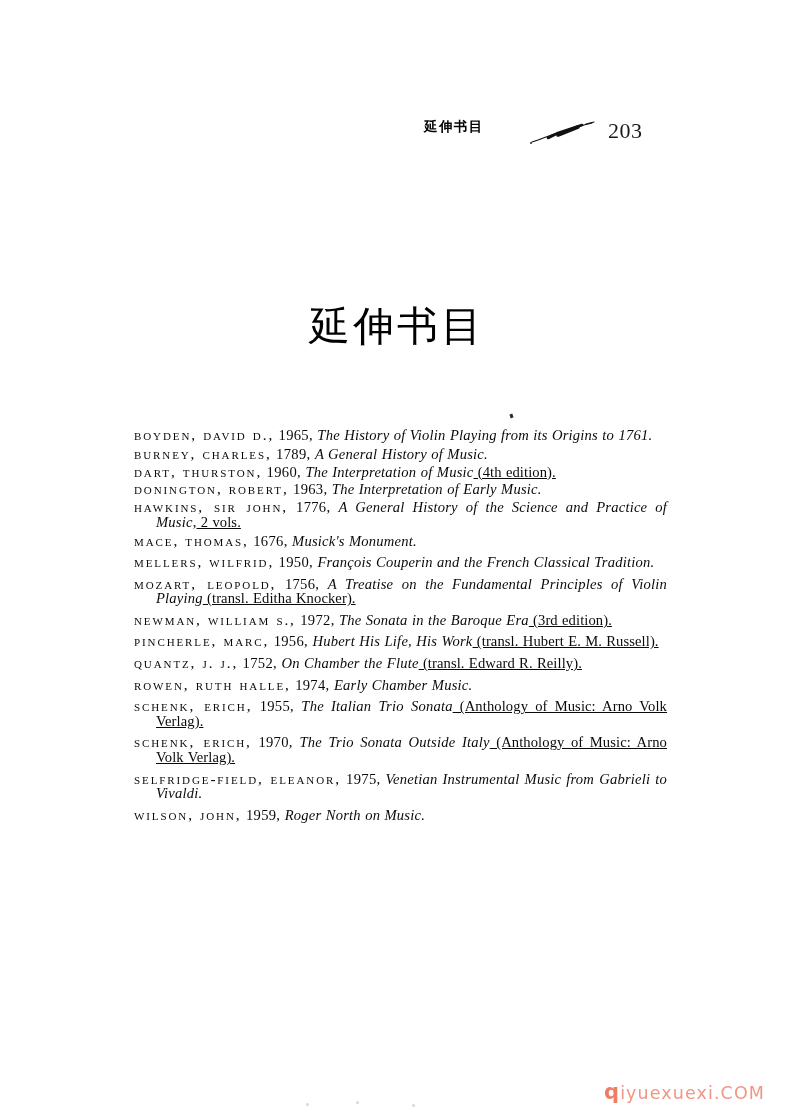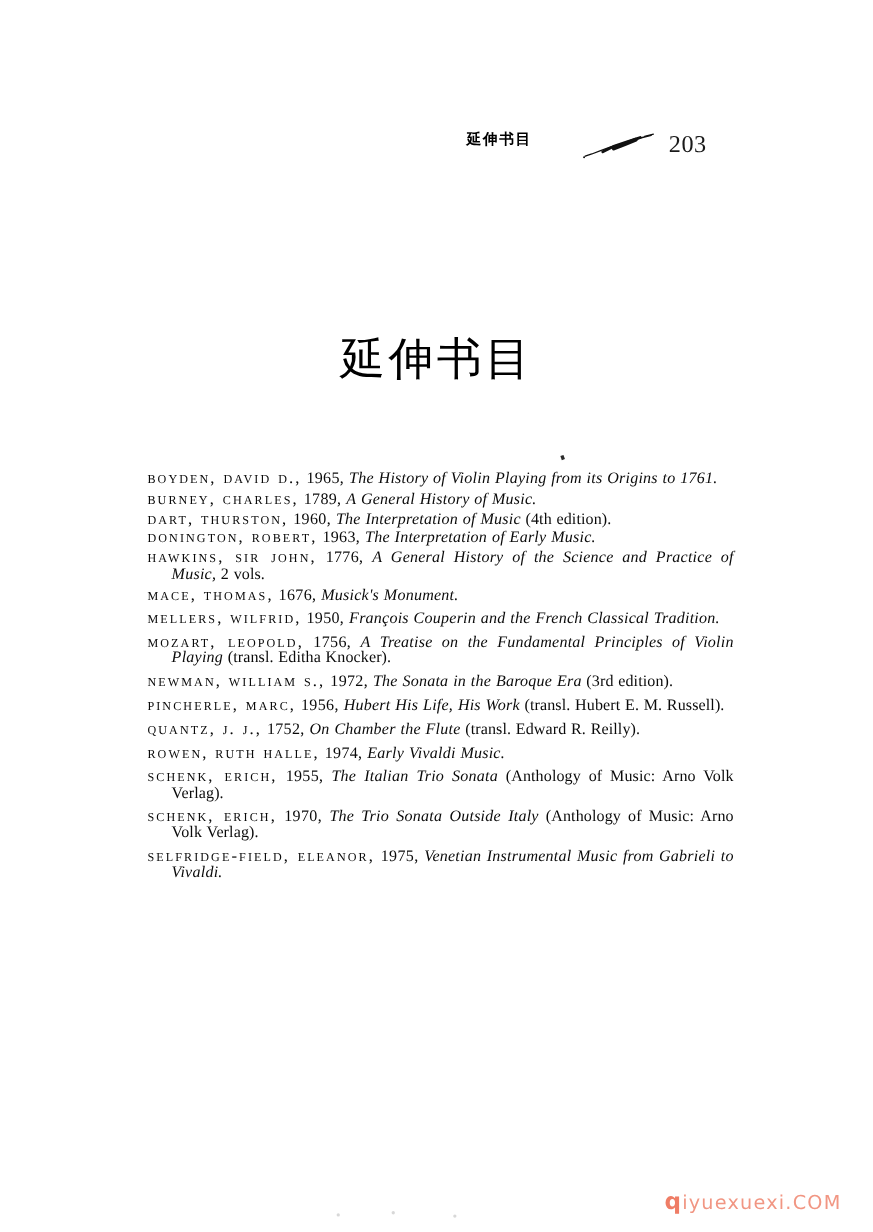--- a/index.html
+++ b/index.html
@@ -102,6 +102,7 @@
   }
   .rest {
     letter-spacing: 0.1px;
+    text-decoration: underline;
   }
 
   

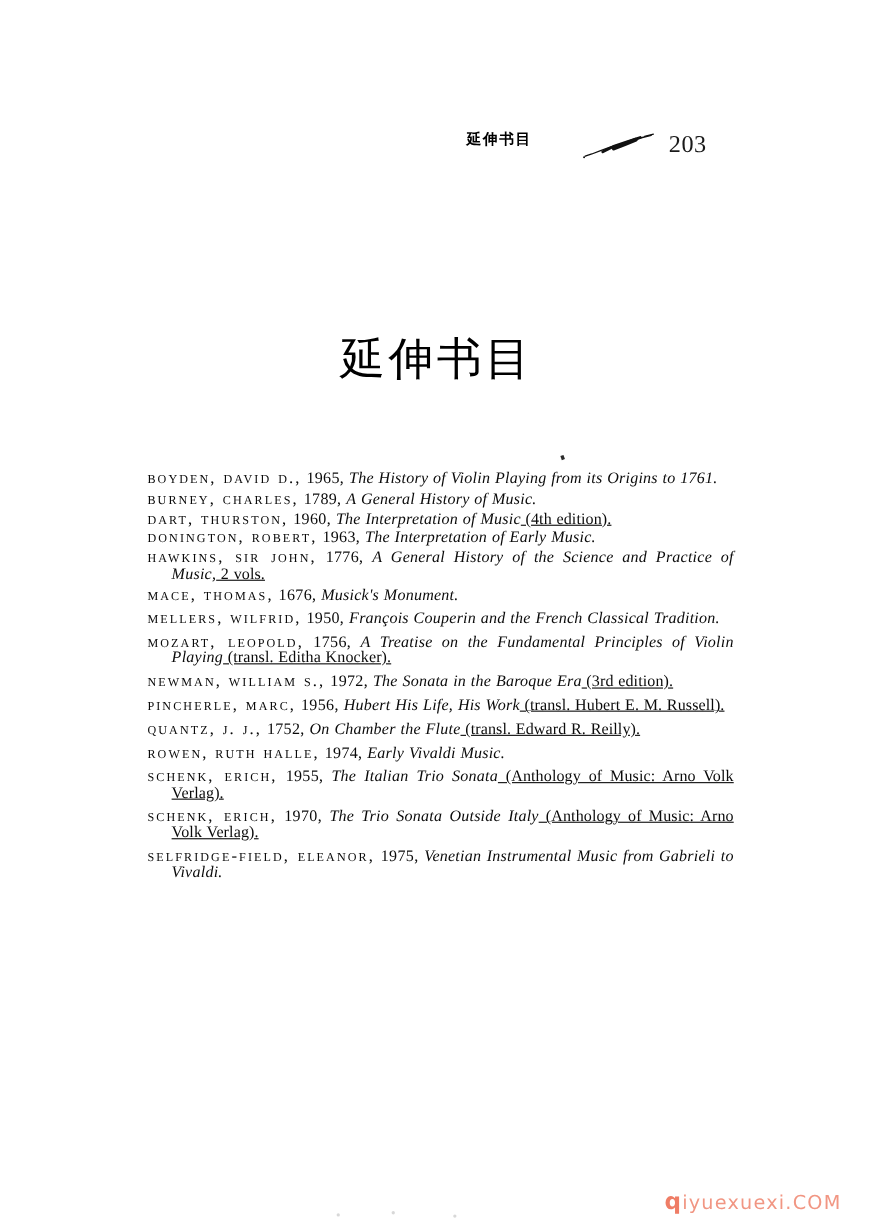--- a/index.html
+++ b/index.html
@@ -205,7 +205,7 @@
     <span class="au">quantz, j. j.,</span><span class="yr"> 1752, </span><span class="ti">On Chamber the Flute</span><span class="rest"> (transl. Edward R. Reilly).</span>
   </div>
   <div class="entry loose">
-    <span class="au">rowen, ruth halle,</span><span class="yr"> 1974, </span><span class="ti">Early Vivaldi Music.</span><span class="rest"></span>
+    <span class="au">rowen, ruth halle,</span><span class="yr"> 1974, </span><span class="ti">Early Chamber Music.</span><span class="rest"></span>
   </div>
   <div class="entry loose">
     <span class="au">schenk, erich,</span><span class="yr"> 1955, </span><span class="ti">The Italian Trio Sonata</span><span class="rest"> (Anthology of Music: Arno Volk Verlag).</span>

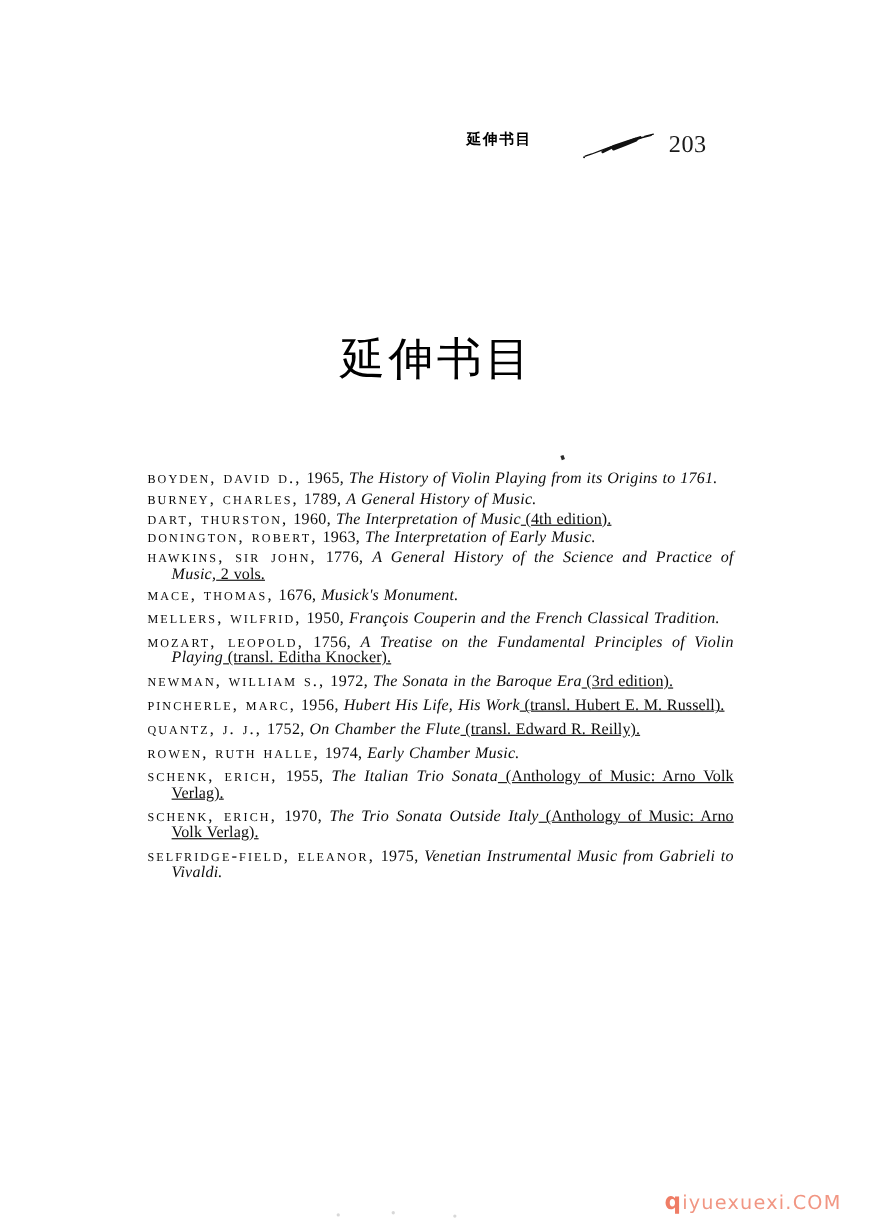--- a/index.html
+++ b/index.html
@@ -216,6 +216,9 @@
   <div class="entry loose">
     <span class="au">selfridge-field, eleanor,</span><span class="yr"> 1975, </span><span class="ti">Venetian Instrumental Music from Gabrieli to Vivaldi.</span><span class="rest"></span>
   </div>
+  <div class="entry">
+    <span class="au">wilson, john,</span><span class="yr"> 1959, </span><span class="ti">Roger North on Music.</span><span class="rest"></span>
+  </div>
 </div>
 
 <div class="footer-marks">

